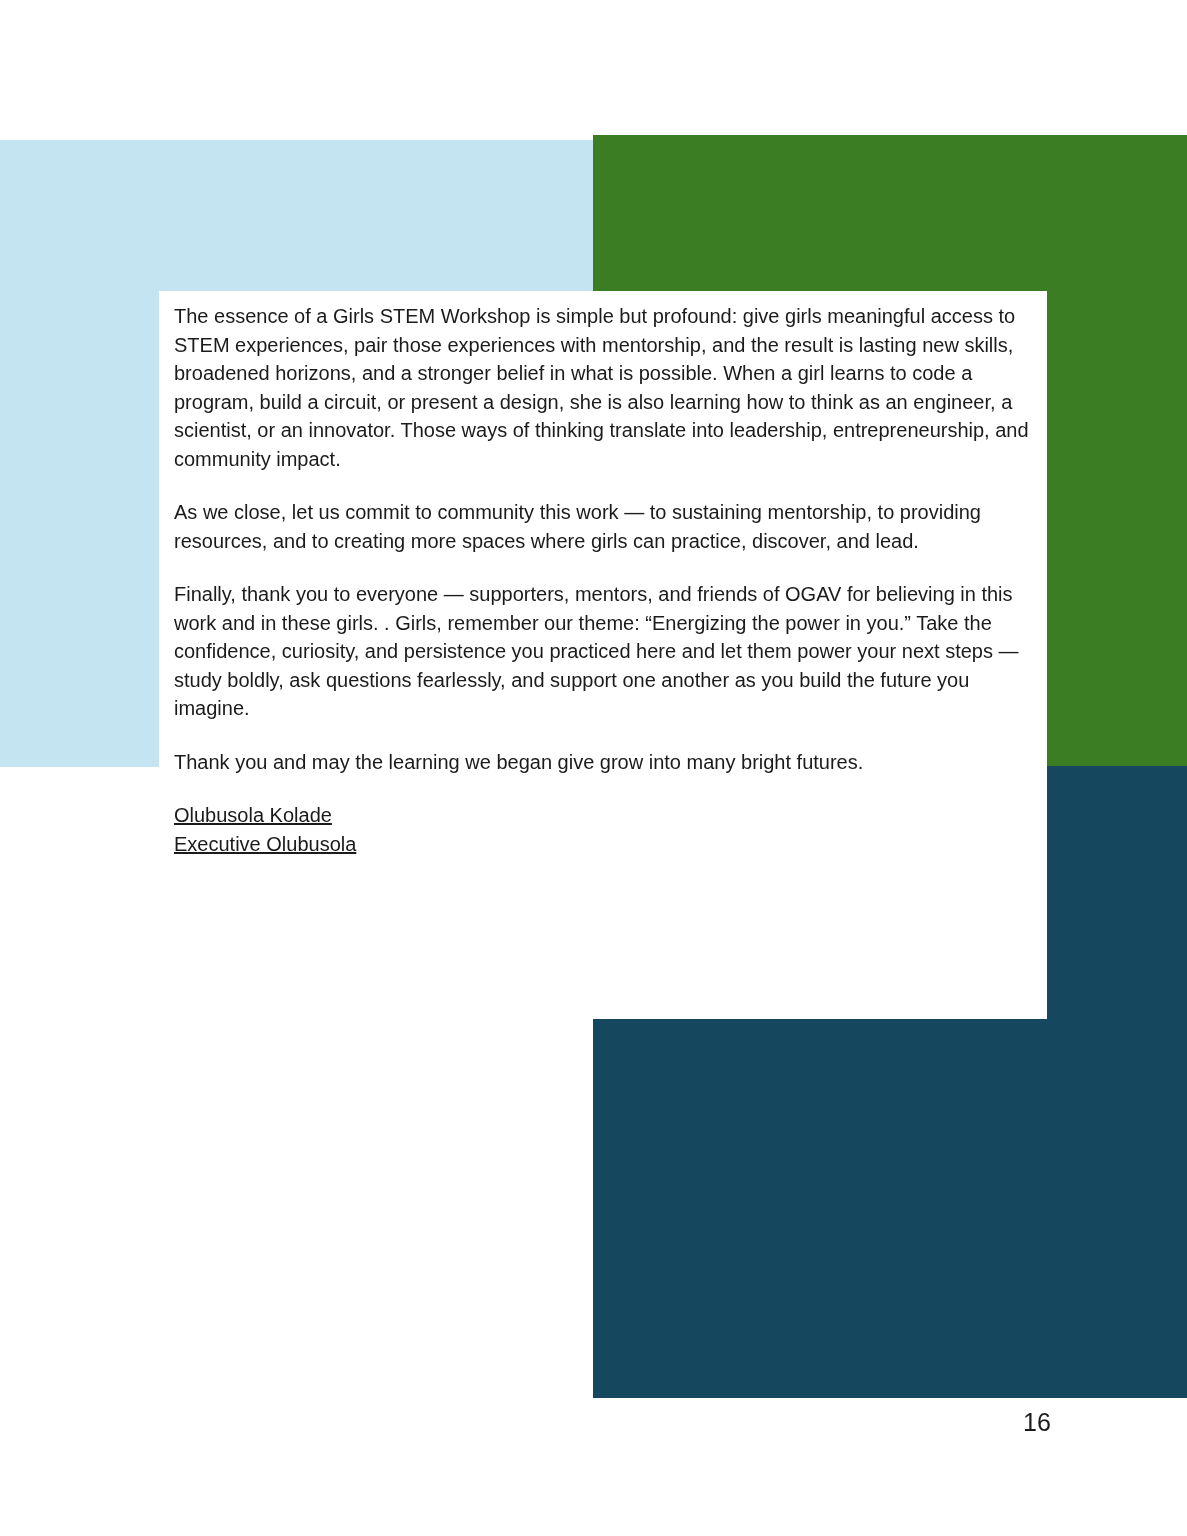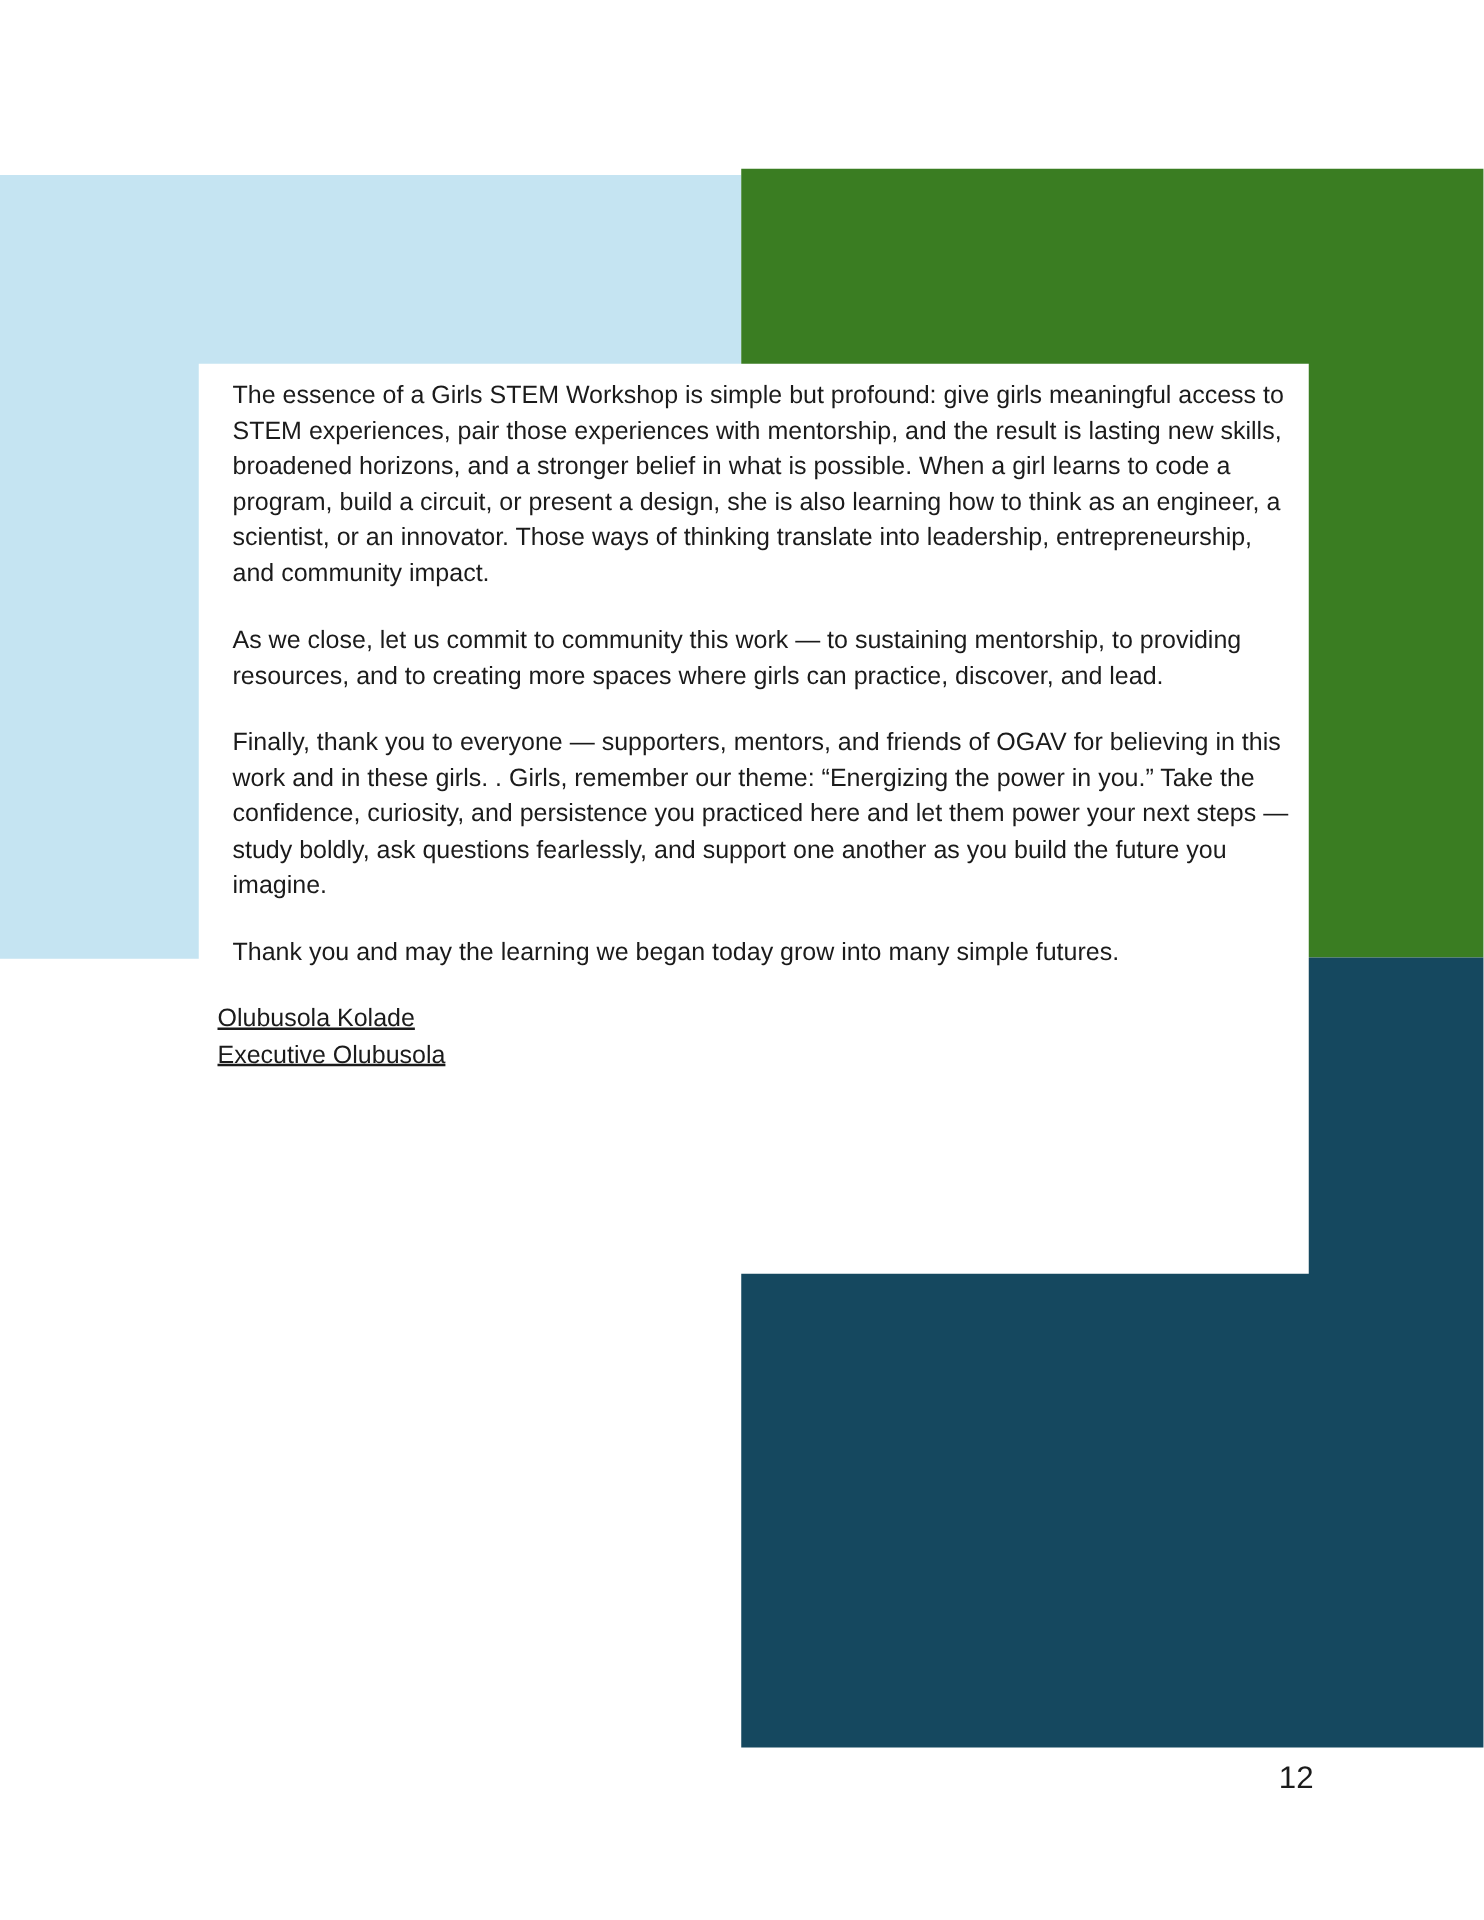--- a/index.html
+++ b/index.html
@@ -54,7 +54,7 @@
     text-align: left;
   }
   .letter p {
-    margin: 0 0 25px 12px;
+    margin: 0 0 25px 0;
   }
   .letter strong {
     font-weight: normal;

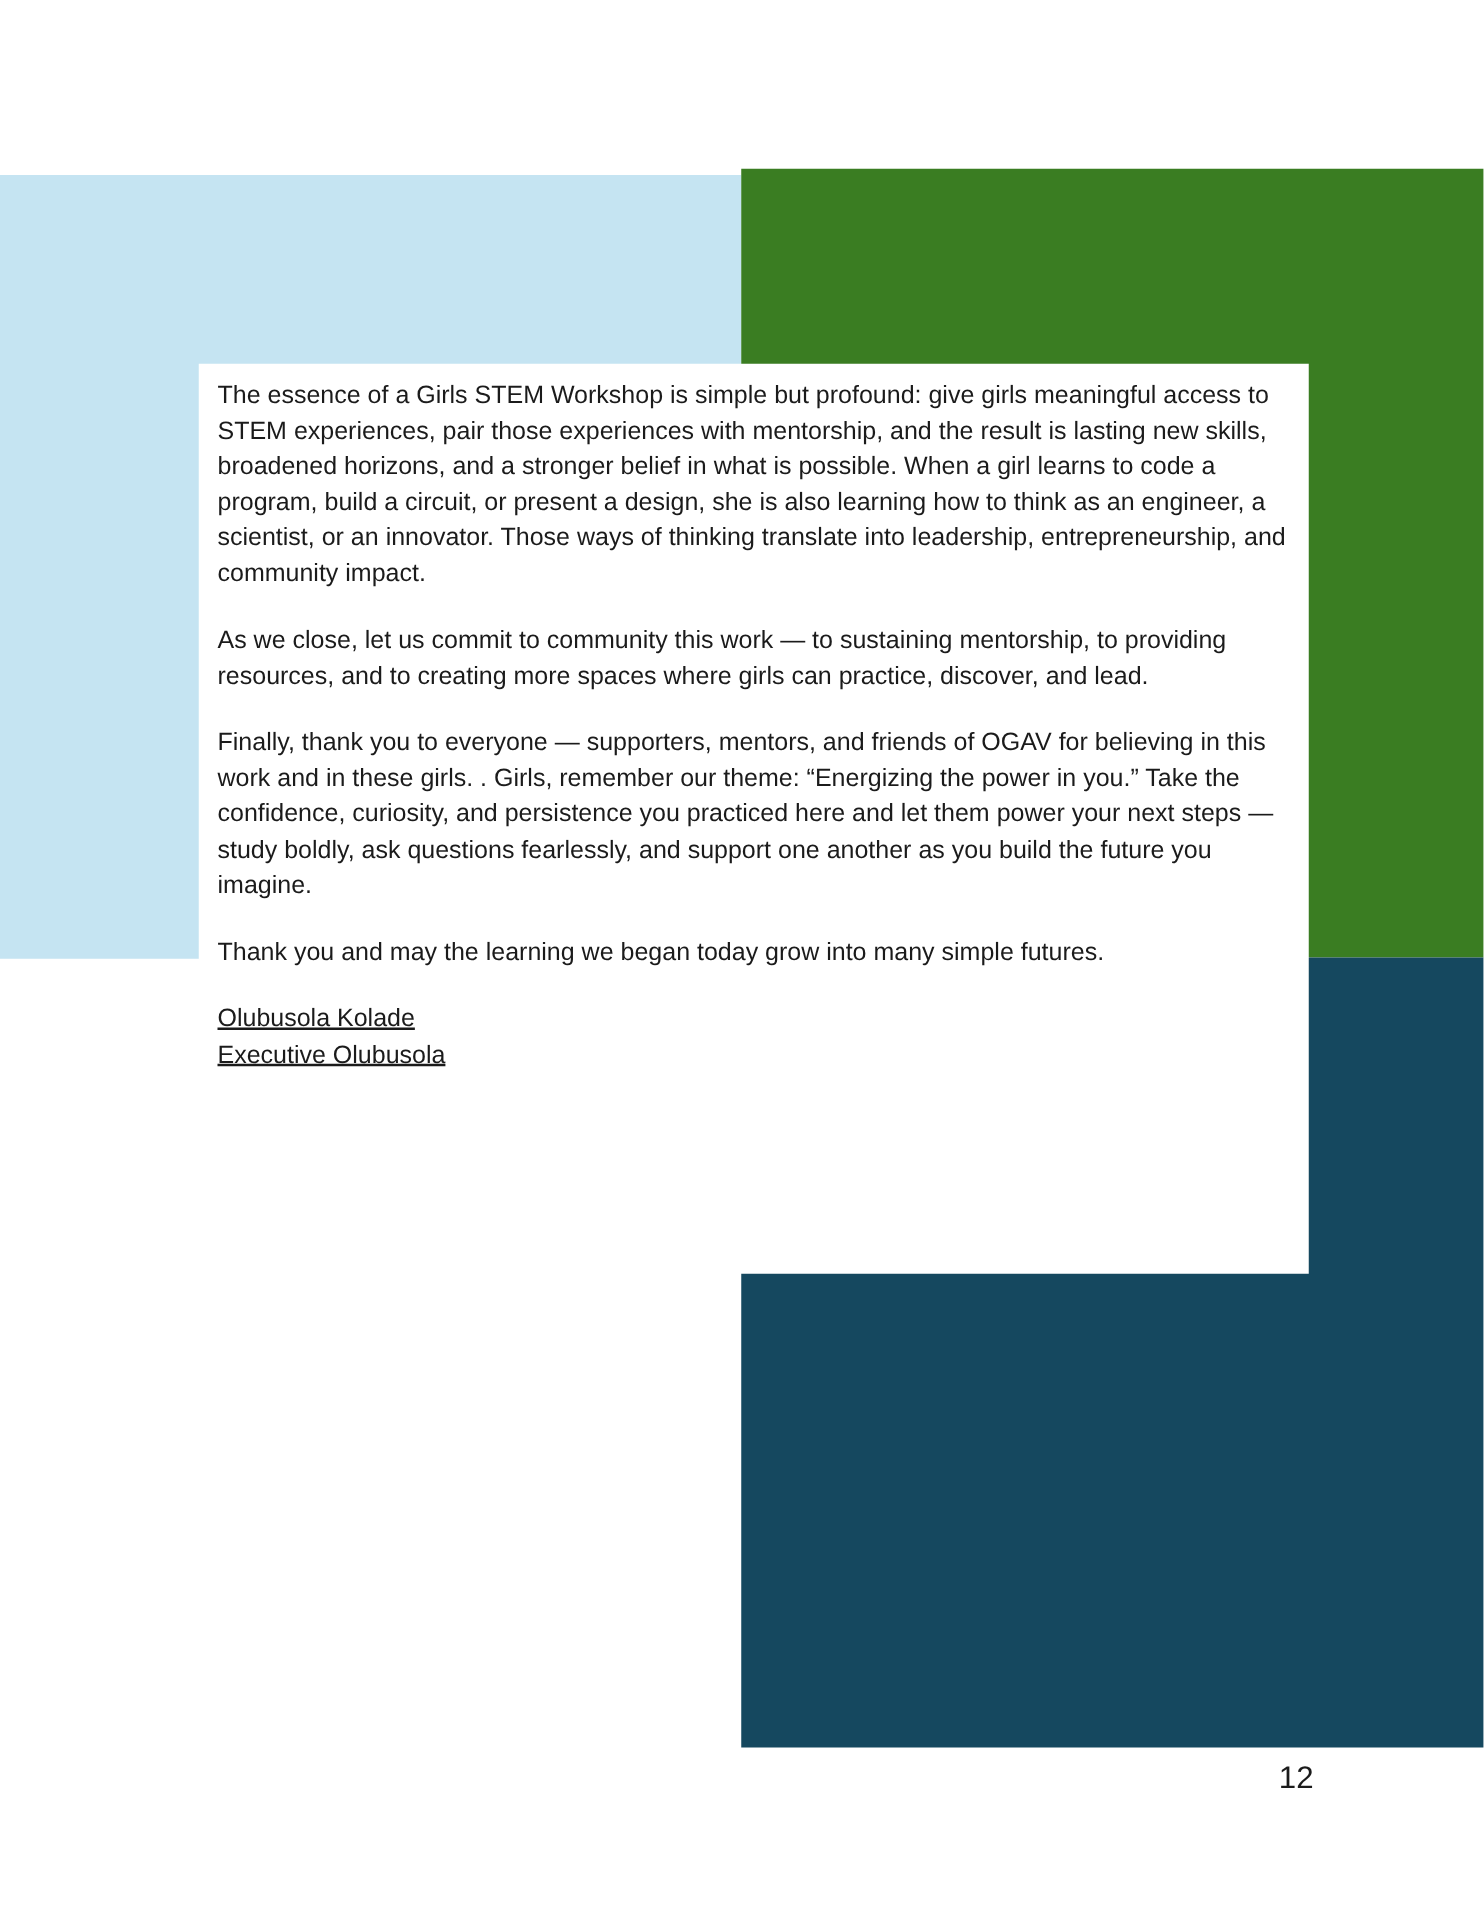--- a/index.html
+++ b/index.html
@@ -87,7 +87,7 @@
 
     <p><span>Finally, thank you to everyone — supporters, mentors, and friends of OGAV for believing in this work and in these girls. . Girls, remember our theme: </span><strong>“Energizing the power in you.”</strong><span> Take the confidence, curiosity, and persistence you practiced here and let them power your next steps — study boldly, ask questions fearlessly, and support one another as you build the future you imagine.</span></p>
 
-    <p>Thank you and may the learning we began today grow into many simple futures.</p>
+    <p>Thank you and may the learning we began give grow into many bright futures.</p>
 
     <div class="sig">
       <div>Olubusola Kolade</div>

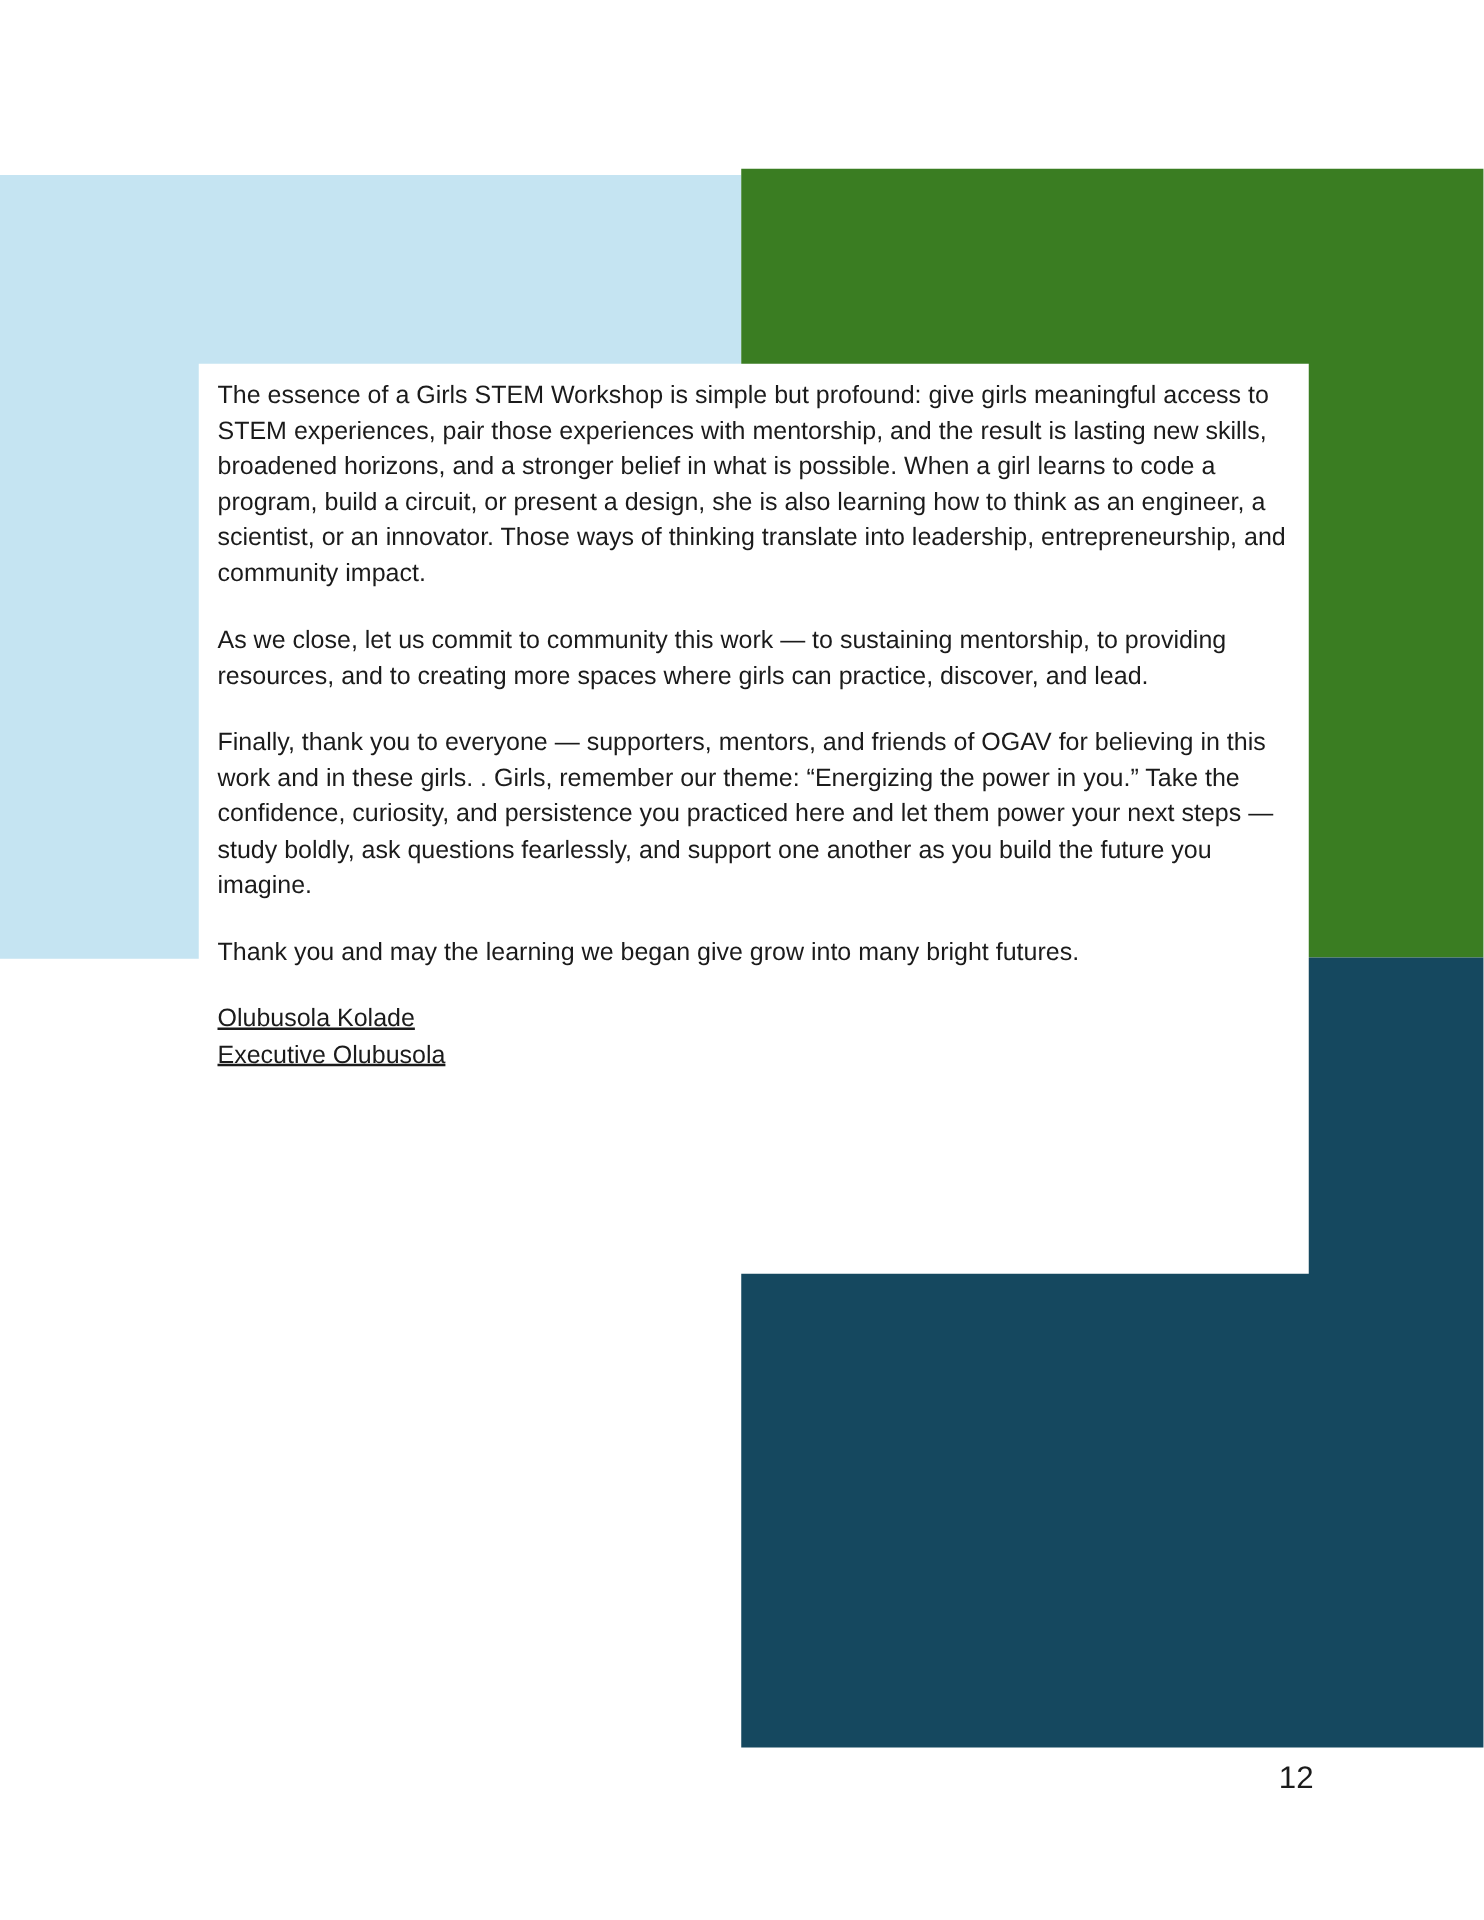--- a/index.html
+++ b/index.html
@@ -95,7 +95,7 @@
     </div>
   </div>
 
-  <div class="page-number">12</div>
+  <div class="page-number">16</div>
 
 </div>
 

